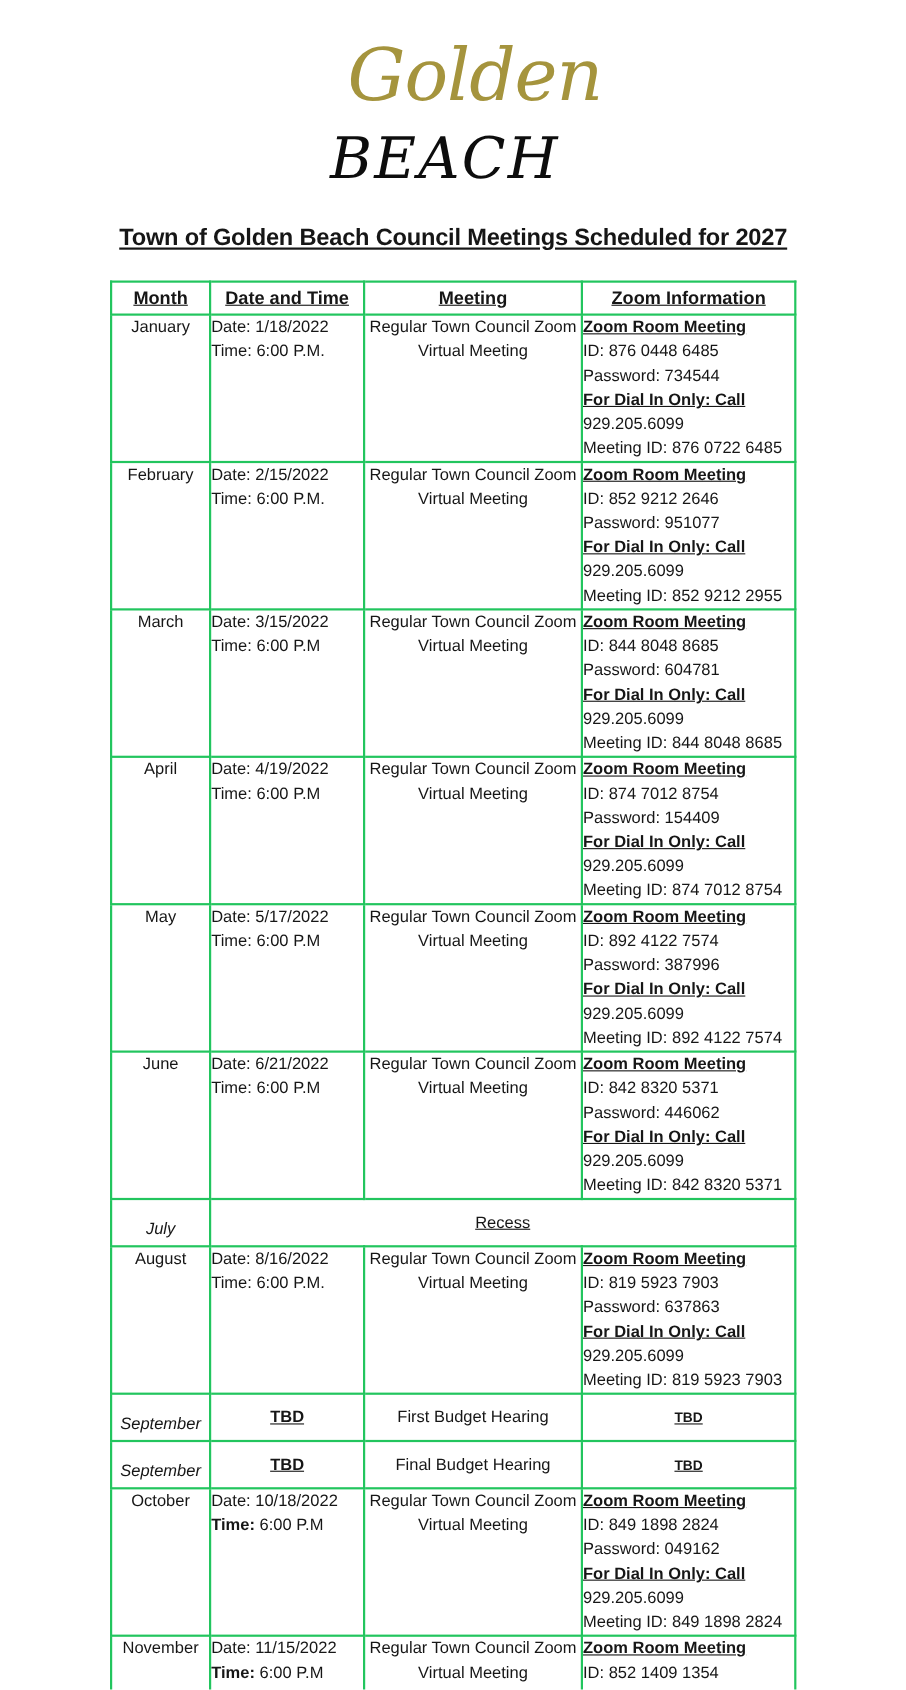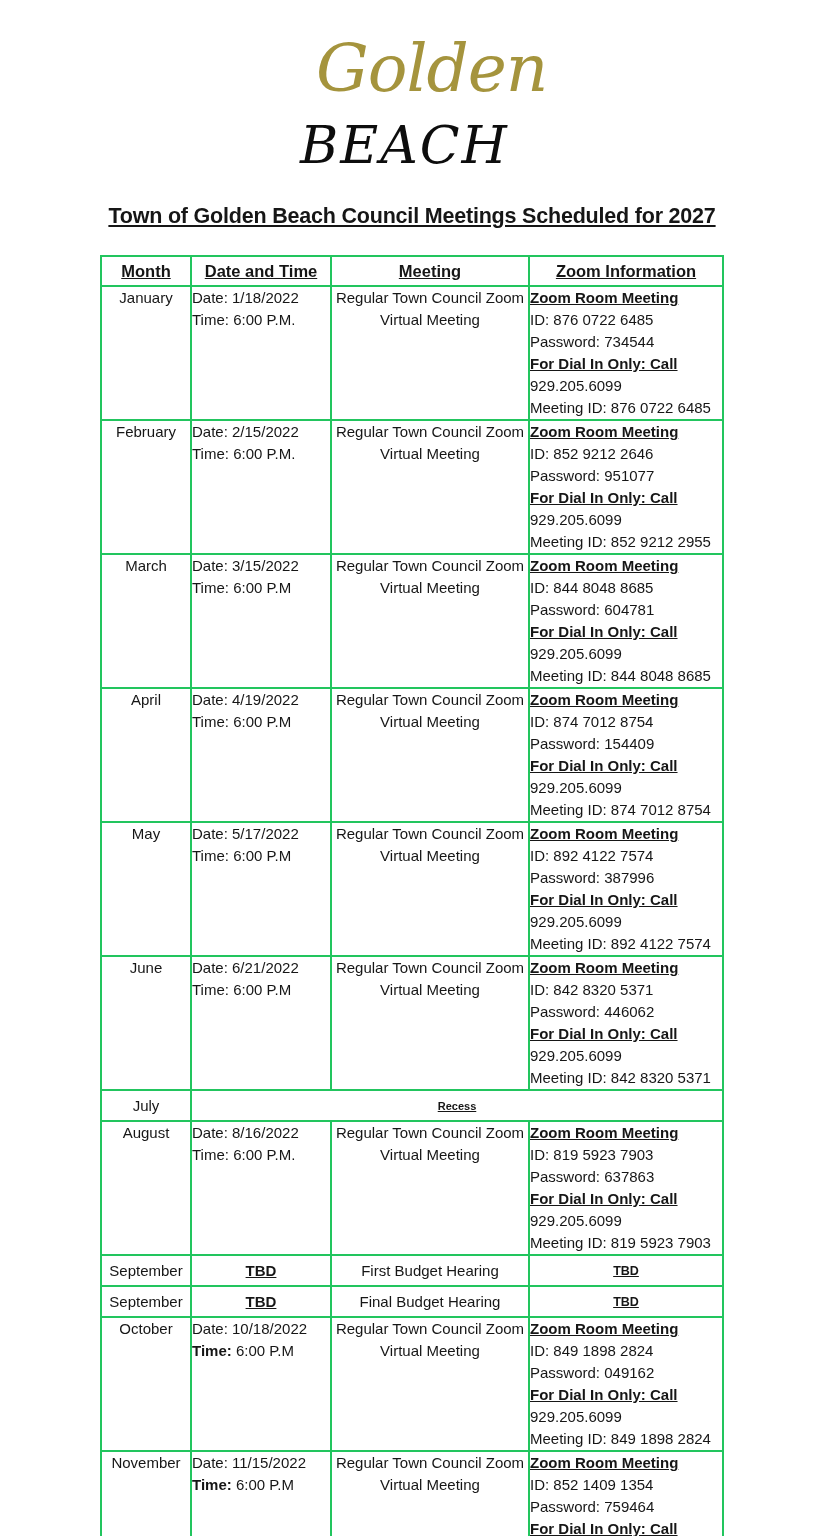--- a/index.html
+++ b/index.html
@@ -120,7 +120,7 @@
       </td>
       <td class="cell-zoom">
         <div class="z-head">Zoom Room Meeting</div>
-        <div>ID: 876 0722 6485</div>
+        <div>ID: 876 0448 6485</div>
         <div>Password:  734544</div>
         <div class="z-head">For Dial In Only: Call</div>
         <div>929.205.6099</div>

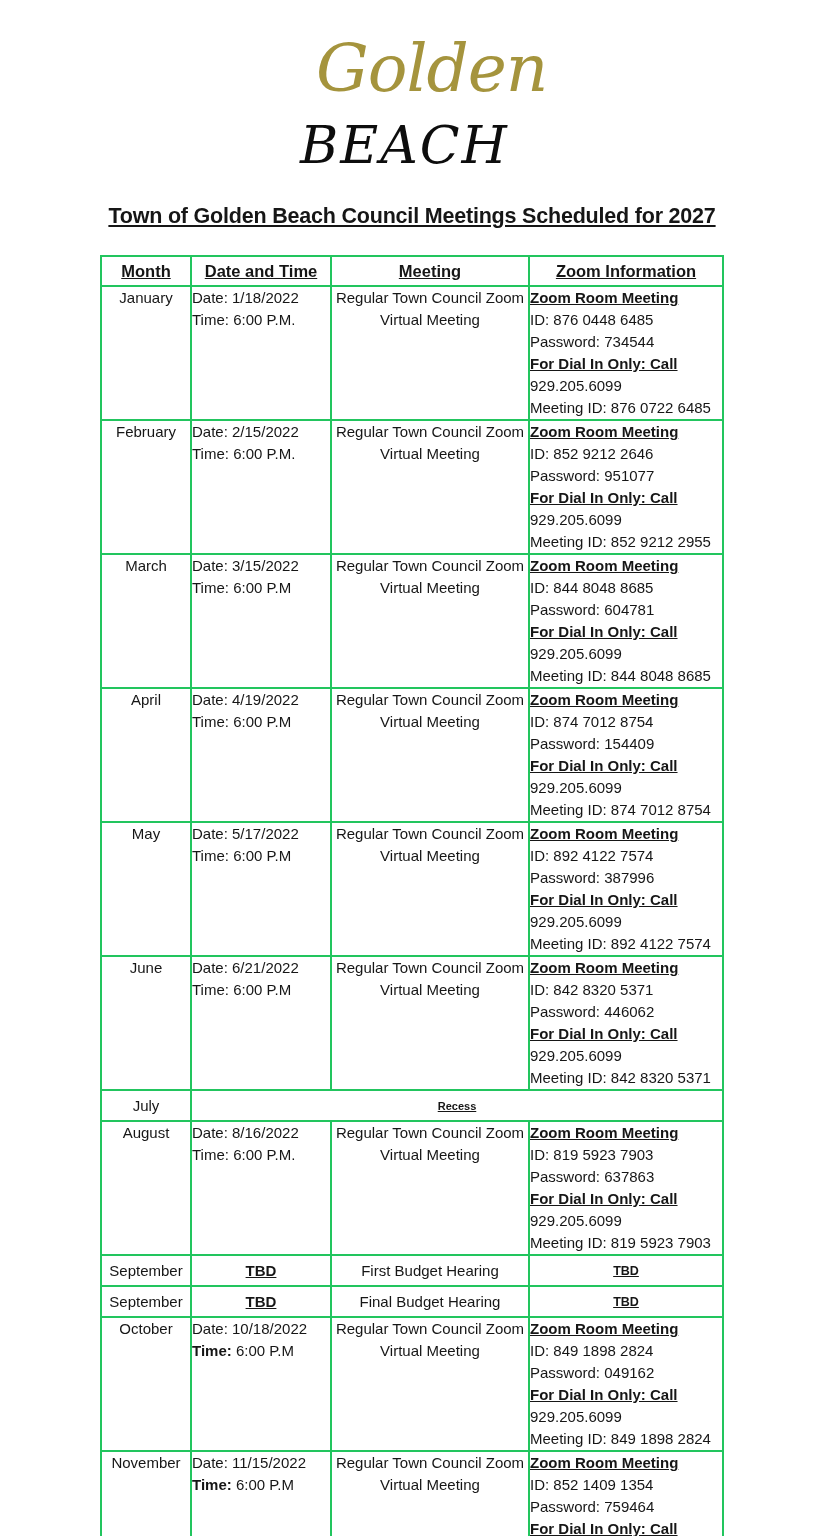--- a/index.html
+++ b/index.html
@@ -79,7 +79,7 @@
   .cell-meet-s { text-align: center; vertical-align: middle; line-height: 1; margin-top: 11px; }
   .cell-tbd-z { text-align: center; vertical-align: middle; }
   .tbd-label-sm { font-size: 12.5px; font-weight: bold; text-decoration: underline; }
-  .row-short .cell-month { padding-top: 0; vertical-align: middle; line-height: 1; }
+  .row-short .cell-month { padding-top: 12px; vertical-align: middle; line-height: 1; font-style: italic; }
 </style>
 </head>
 <body>

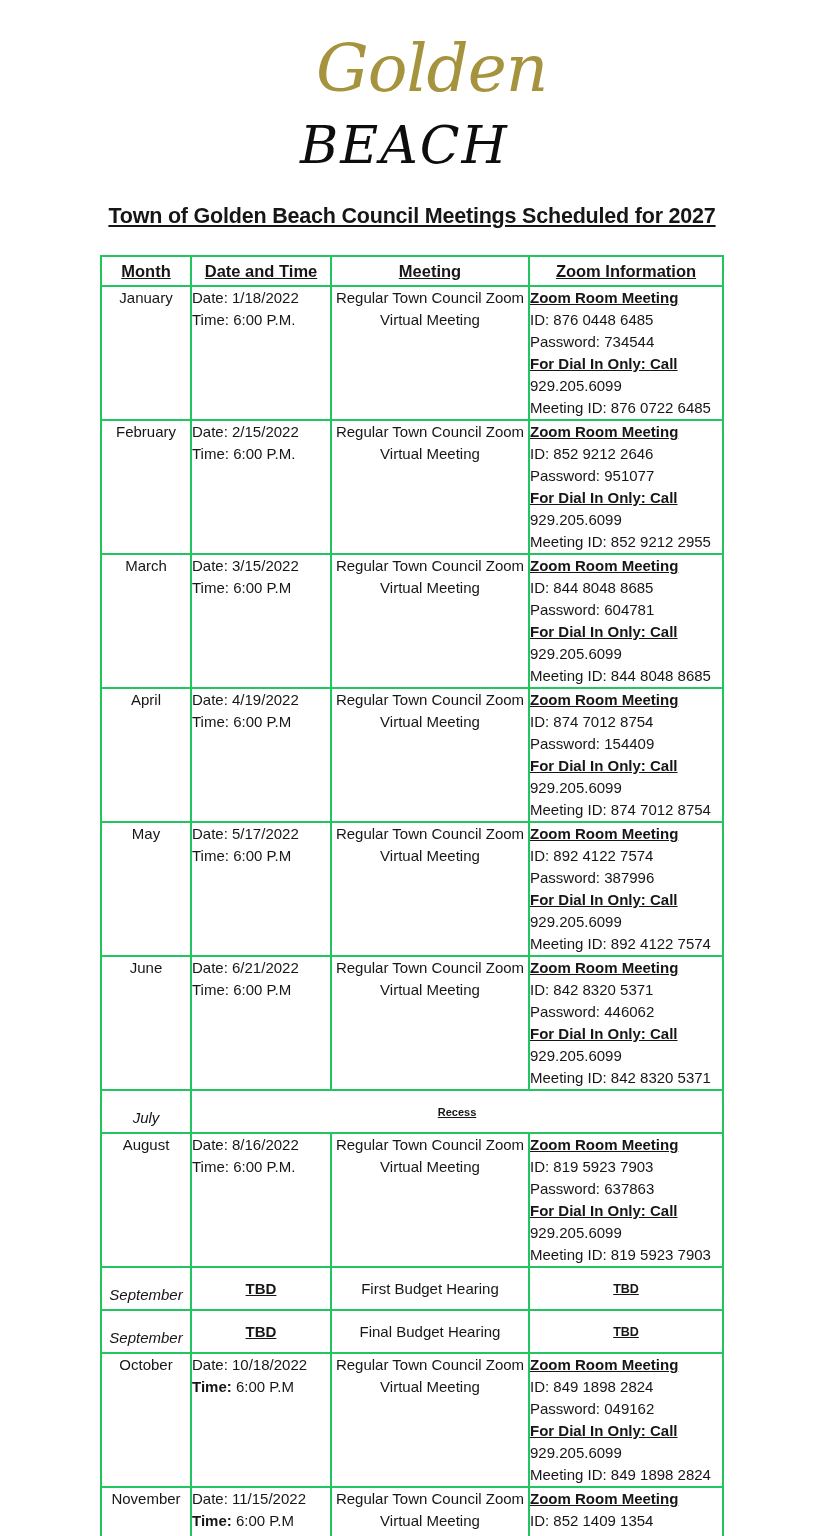--- a/index.html
+++ b/index.html
@@ -71,7 +71,7 @@
   .z-head { font-weight: bold; text-decoration: underline; }
   .cell-recess { text-align: center; vertical-align: middle; }
   .recess-label {
-    font-size: 11px; font-weight: bold;
+    font-size: 15px; font-weight: normal;
     text-decoration: underline;
   }
   .cell-tbd { text-align: center; vertical-align: middle; }

